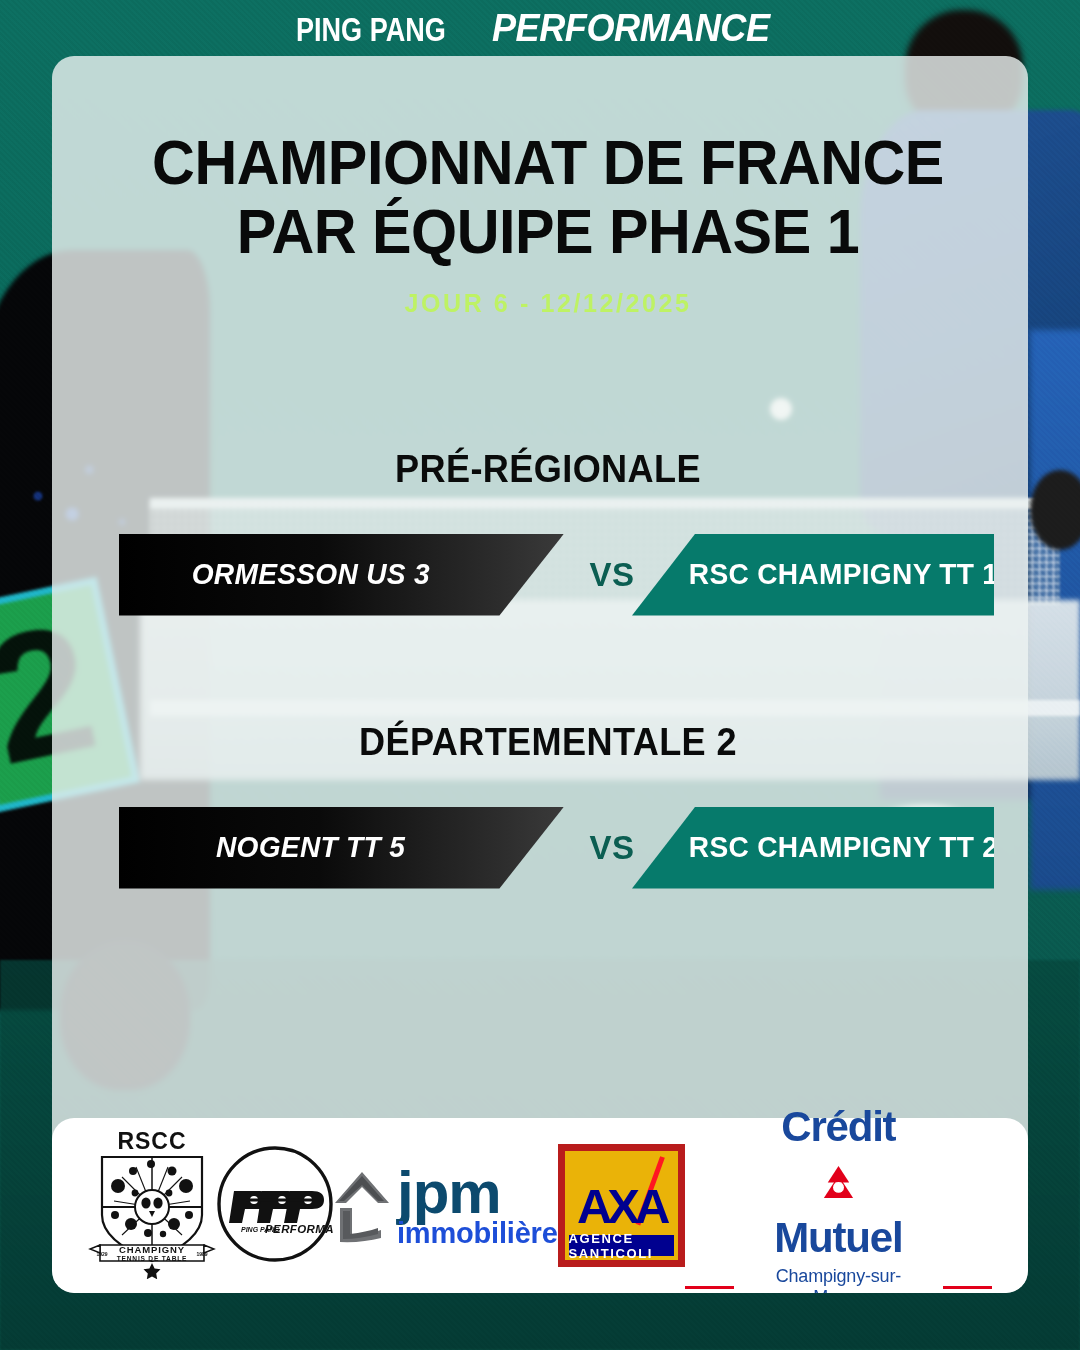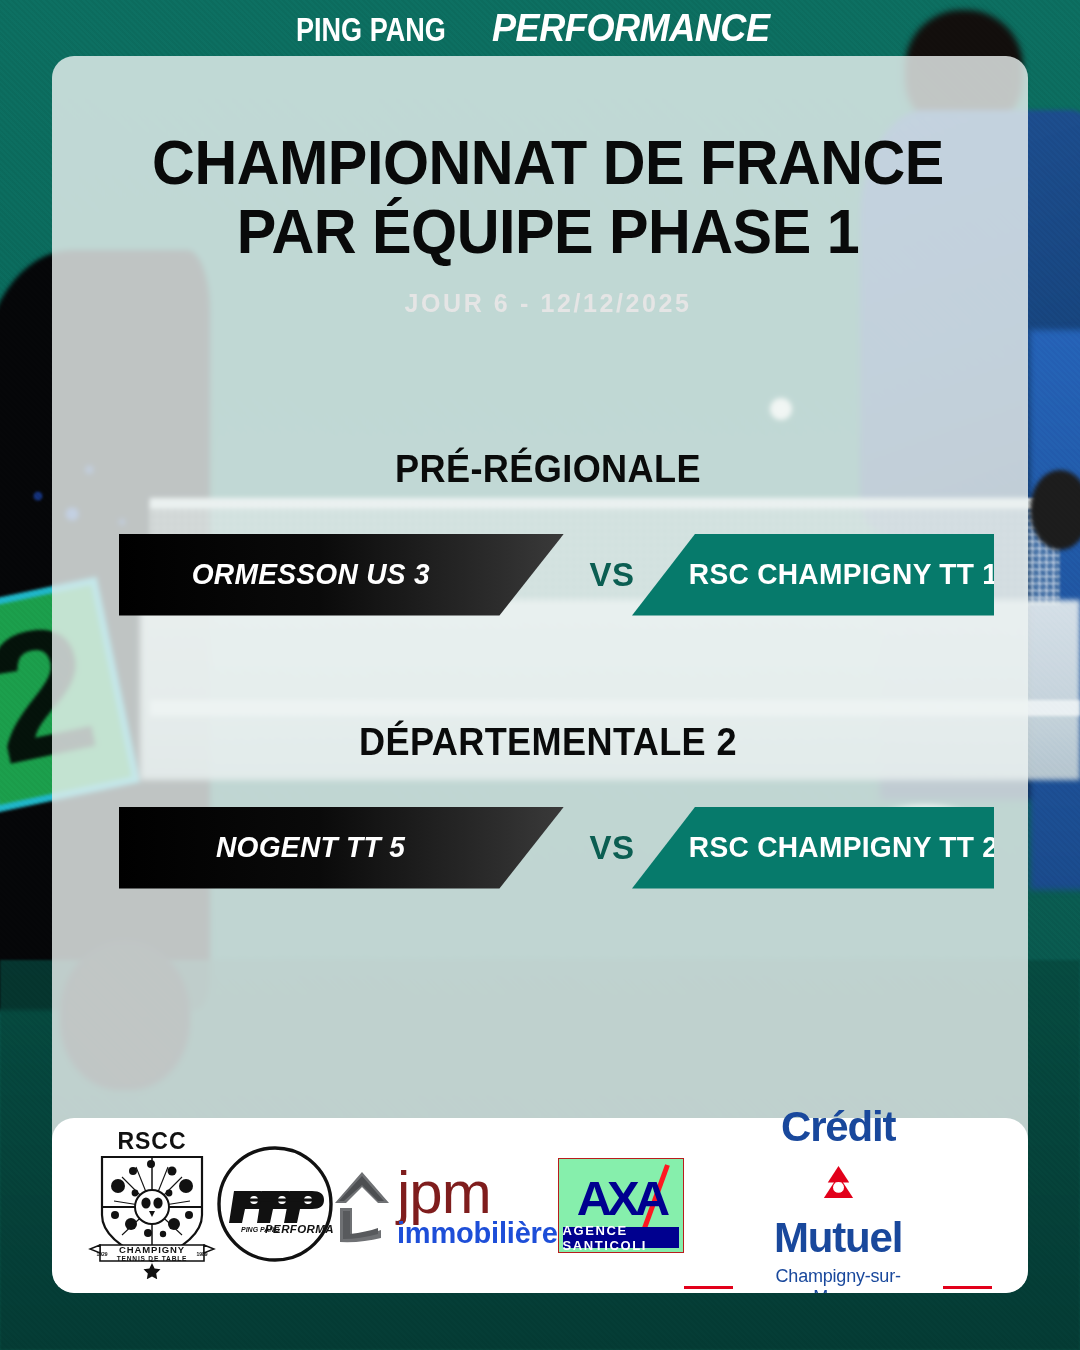--- a/index.html
+++ b/index.html
@@ -250,7 +250,7 @@
     margin-top: 22px;
     font-size: 25px;
     font-weight: bold;
-    color: #e5e5e5;
+    color: #bef264;
     letter-spacing: 2.6px;
   }
 

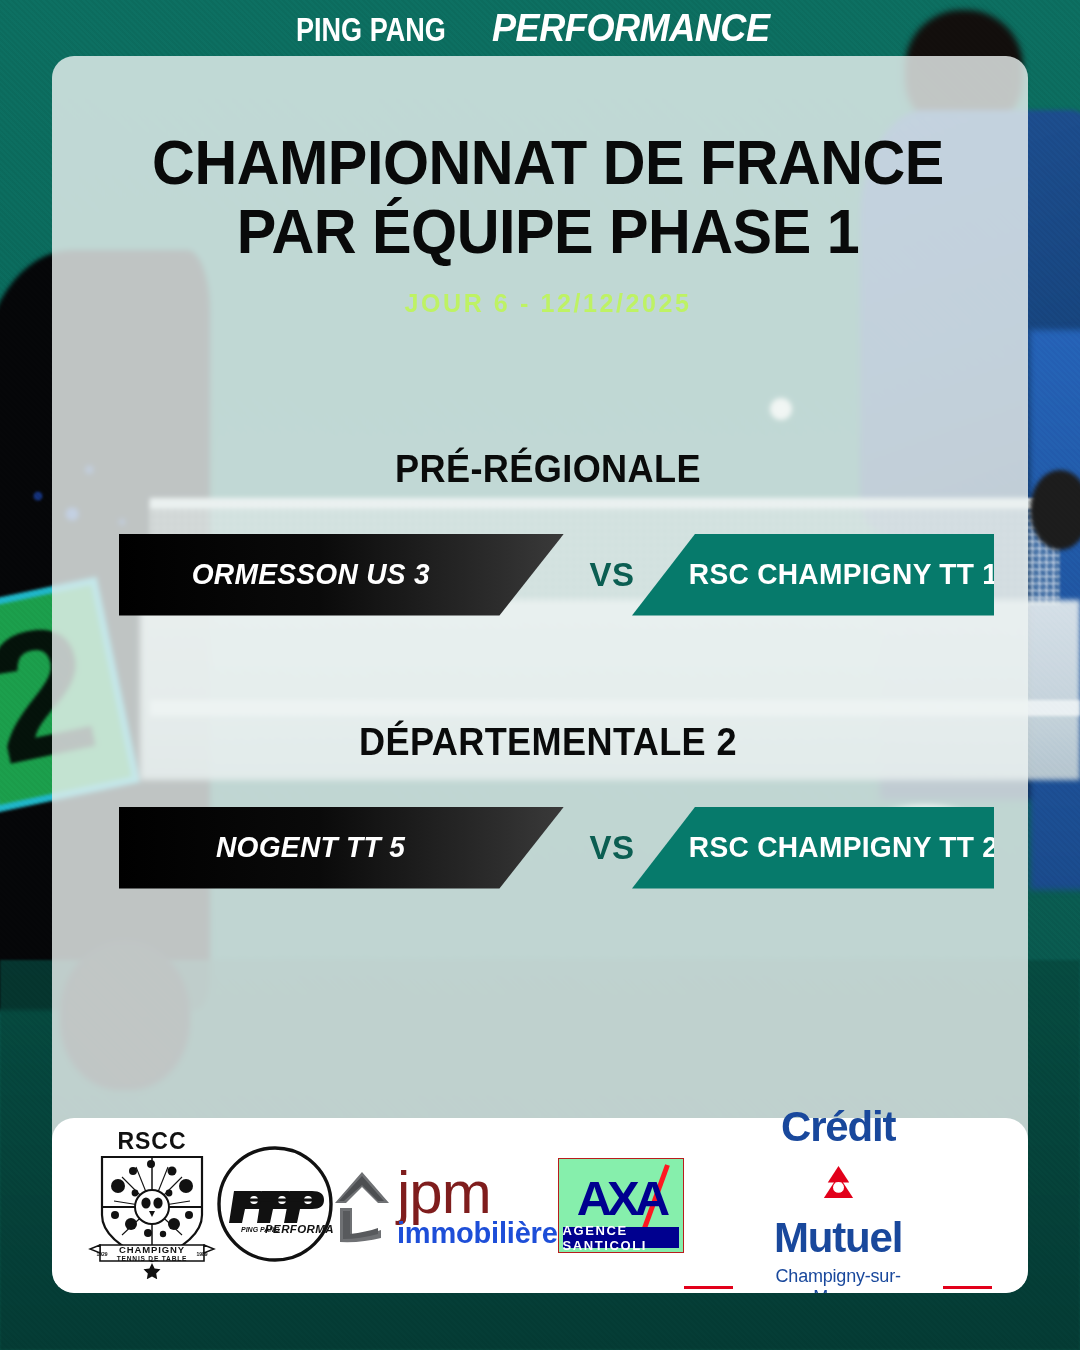--- a/index.html
+++ b/index.html
@@ -355,7 +355,7 @@
   .logo-jpm .house { width: 56px; height: 76px; }
   .logo-jpm .jpm-text { line-height: 1; }
   .logo-jpm .jpm-main {
-    font-size: 60px; font-weight: normal; color: #7f1d1d;
+    font-size: 60px; font-weight: bold; color: #0c4a6e;
     letter-spacing: -1px; display: block;
   }
   .logo-jpm .jpm-sub {

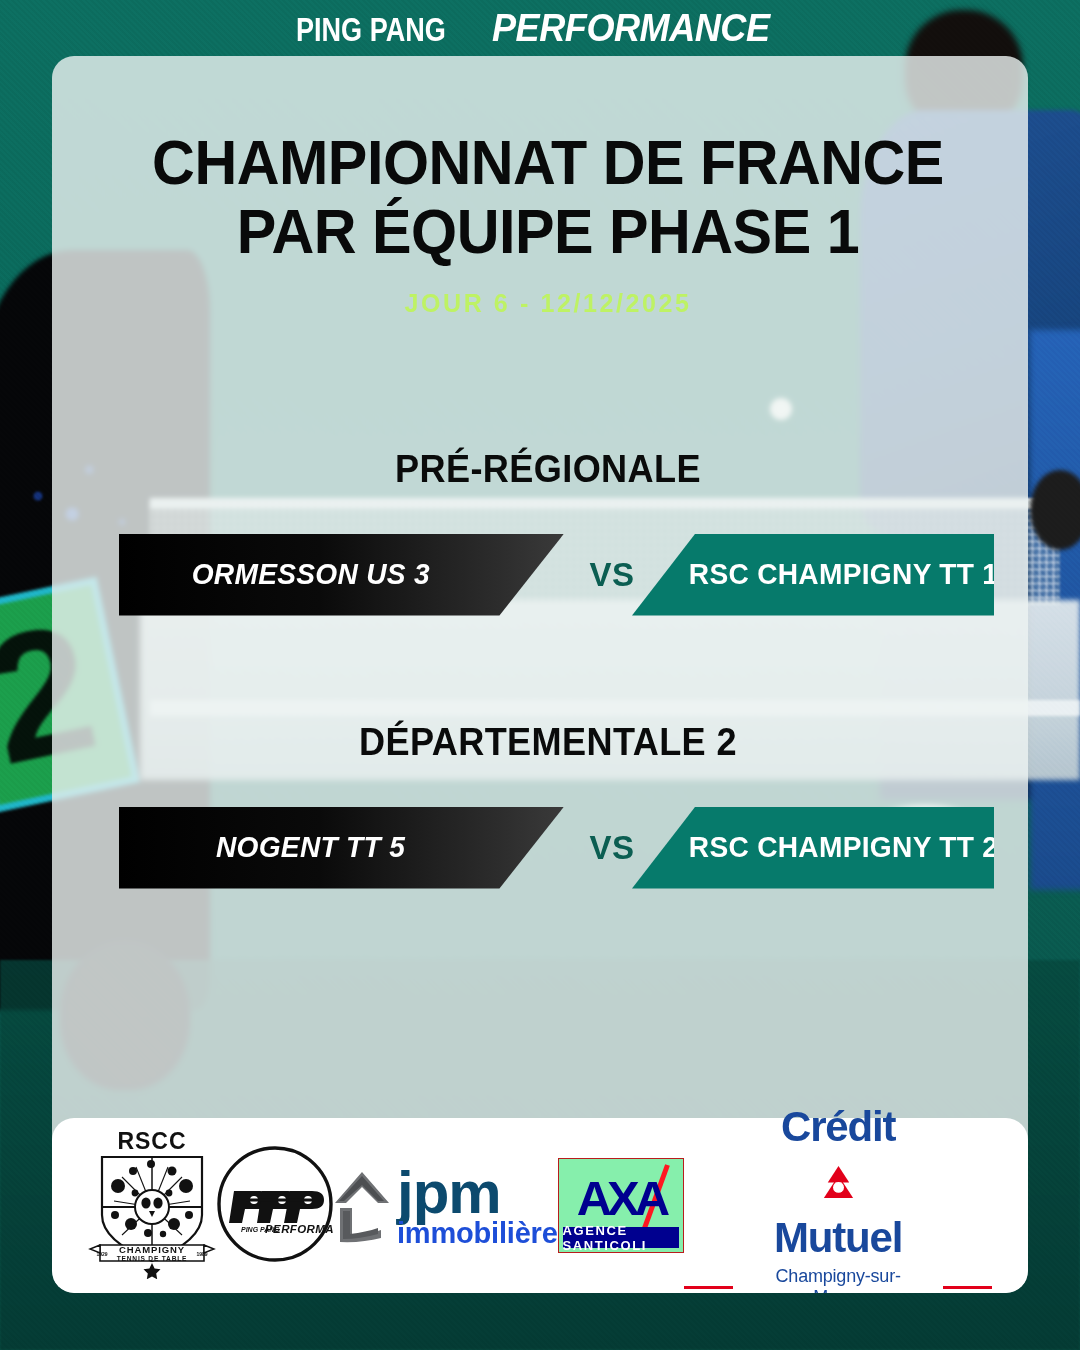--- a/index.html
+++ b/index.html
@@ -365,9 +365,9 @@
 
   
   .logo-axa {
-    width: 133px; height: 95px;
-    border: 1px solid #b91c1c;
-    background: #86efac;
+    width: 133px; height: 123px;
+    border: 7px solid #b91c1c;
+    background: #eab308;
     position: relative;
   }
   .logo-axa .slash {

